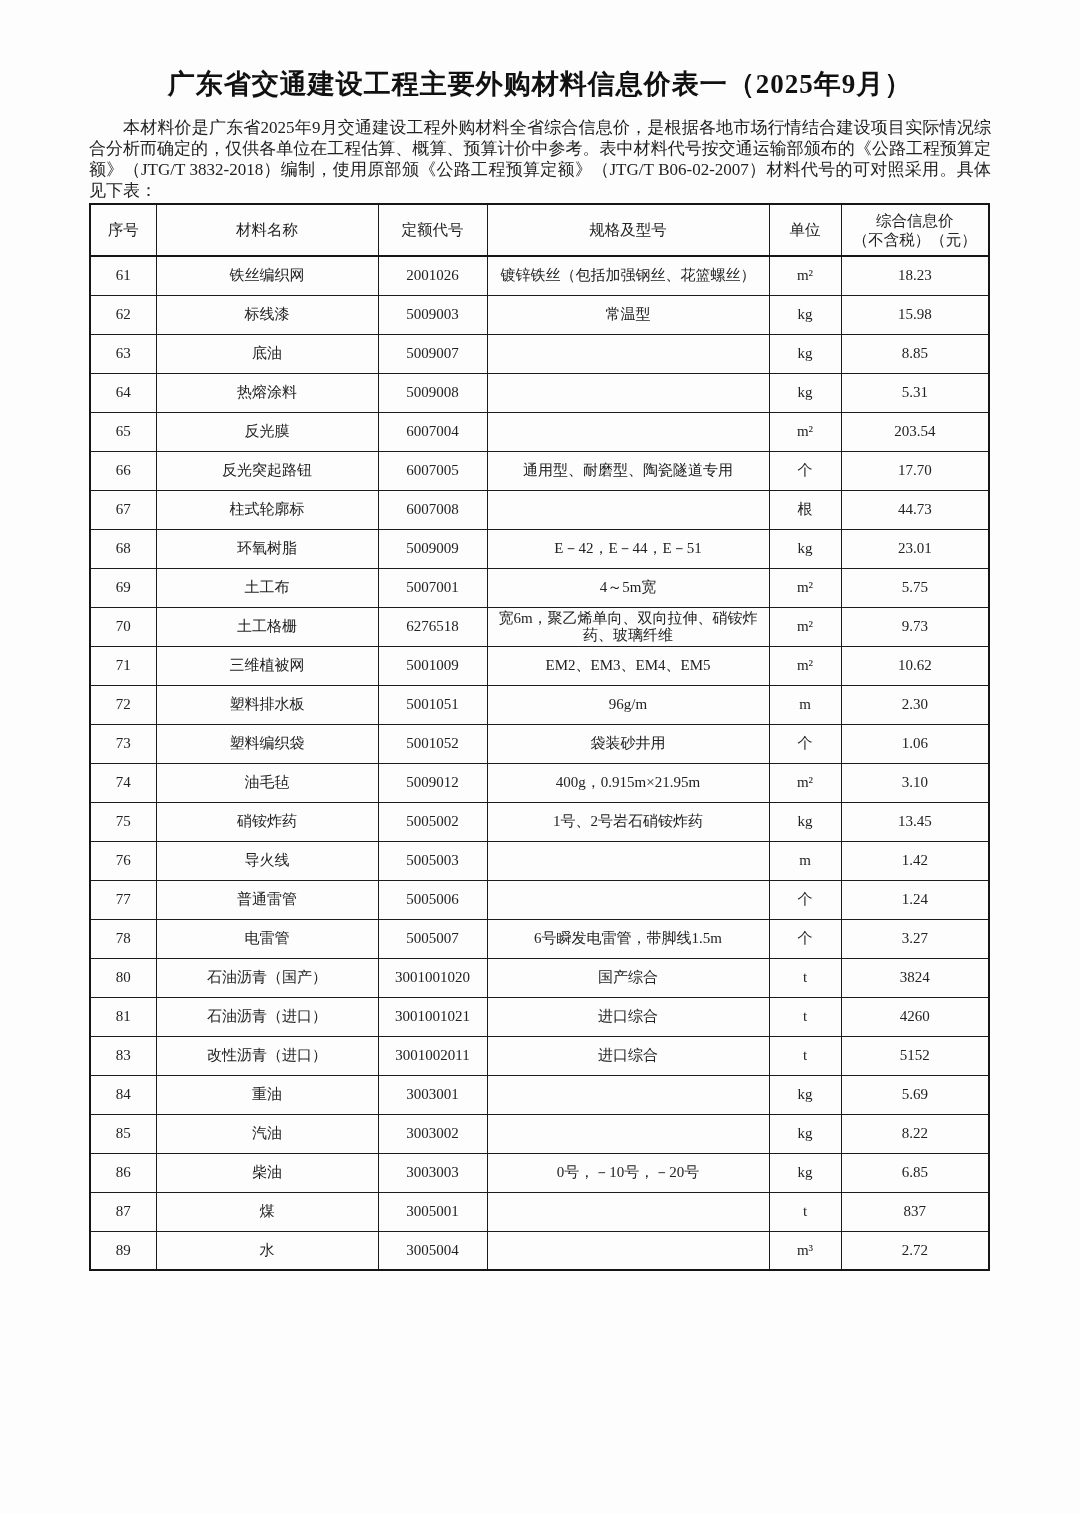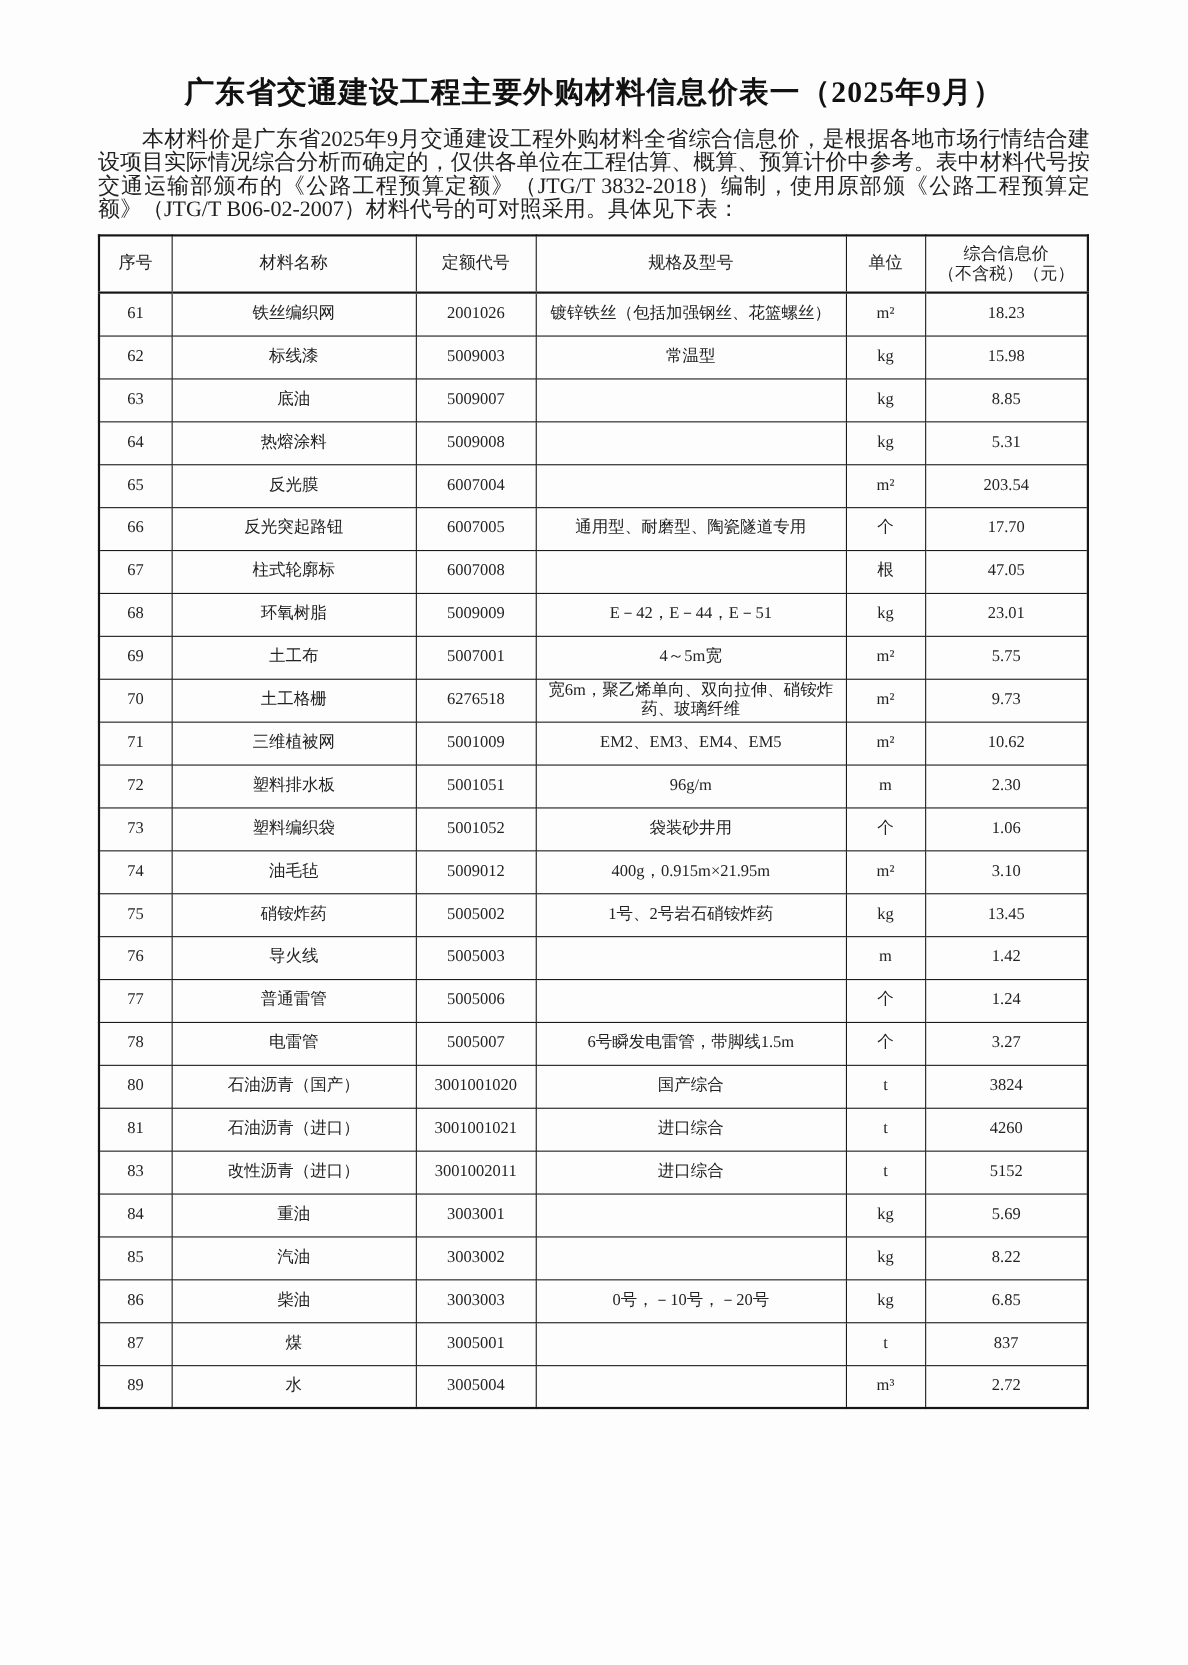--- a/index.html
+++ b/index.html
@@ -24,7 +24,7 @@
   .intro {
     width:902px;
     margin:15px auto 0 auto;
-    font-size:20px;
+    font-size:17px;
     line-height:21px;
     text-align:justify;
     text-indent:2em;

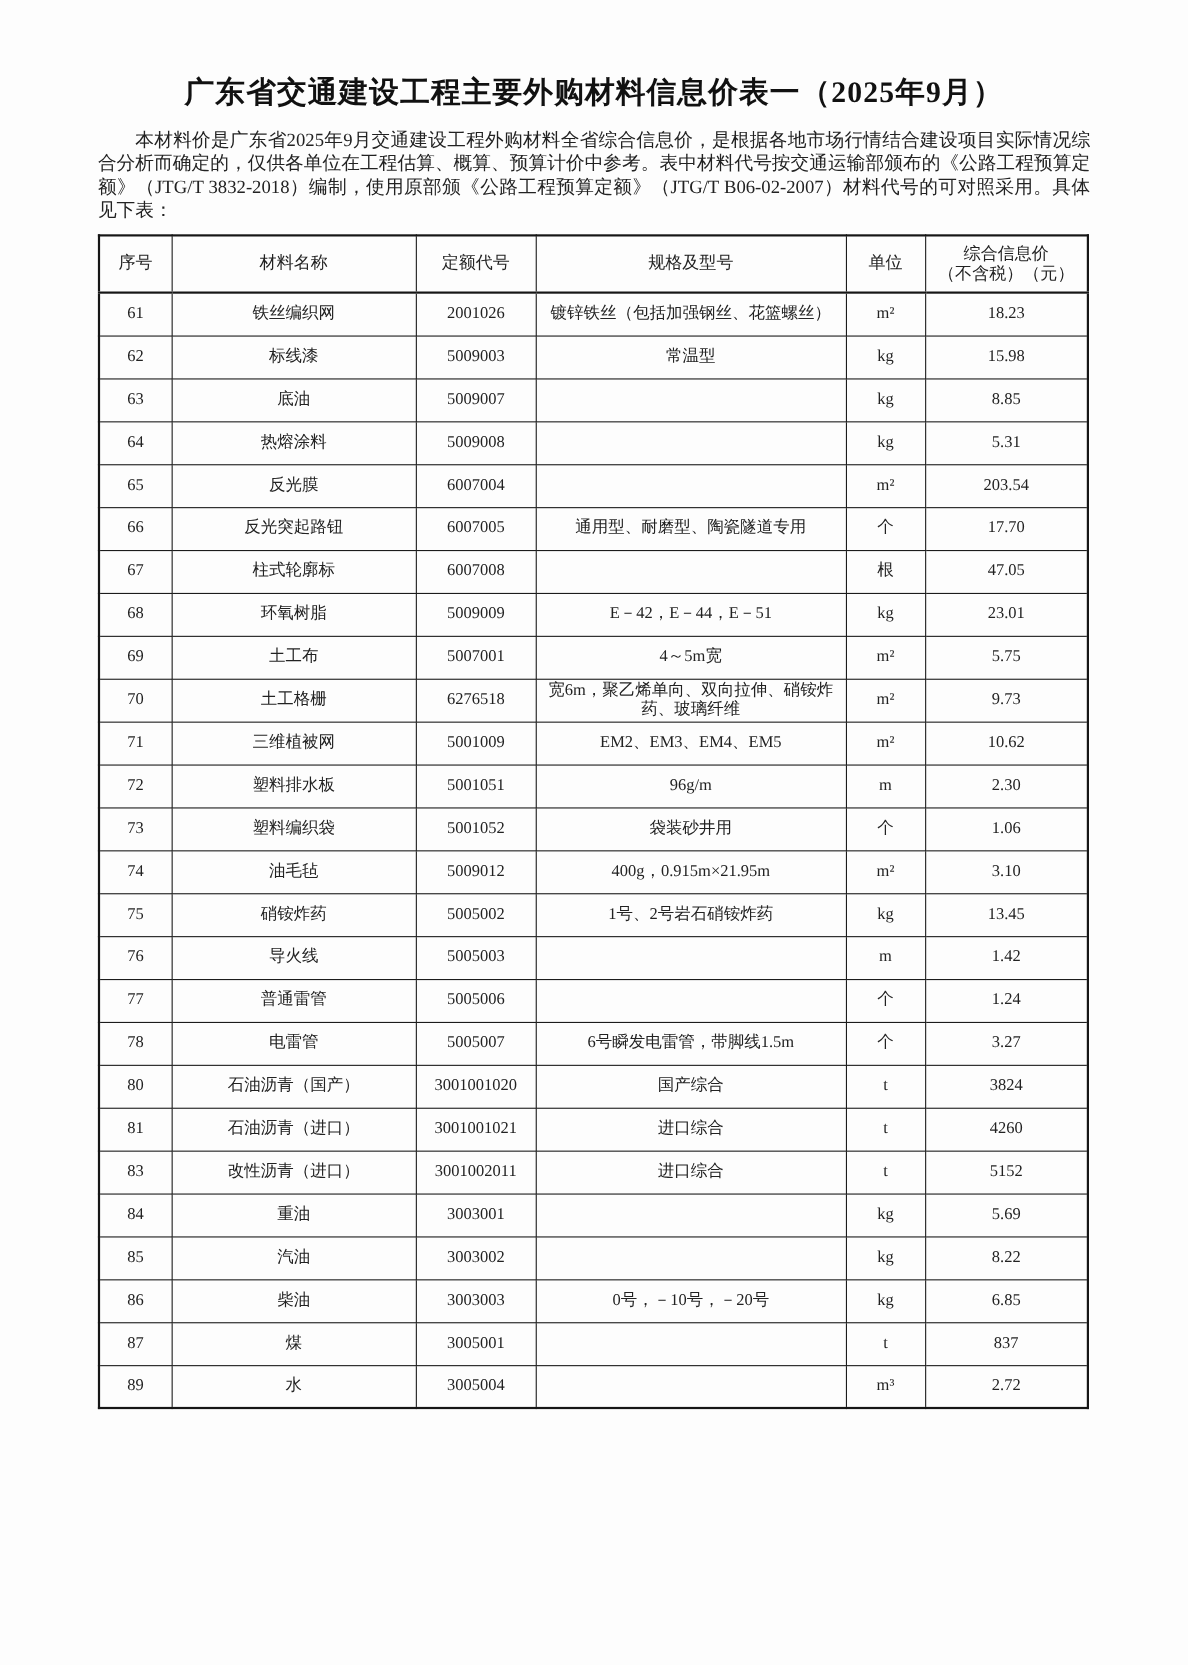--- a/index.html
+++ b/index.html
@@ -31,7 +31,7 @@
     color:#222;
   }
 
-  .table-wrap { margin:12px 0 0 89px; }
+  .table-wrap { margin:2px 0 0 89px; }
 
   table.price-table {
     border-collapse:collapse;

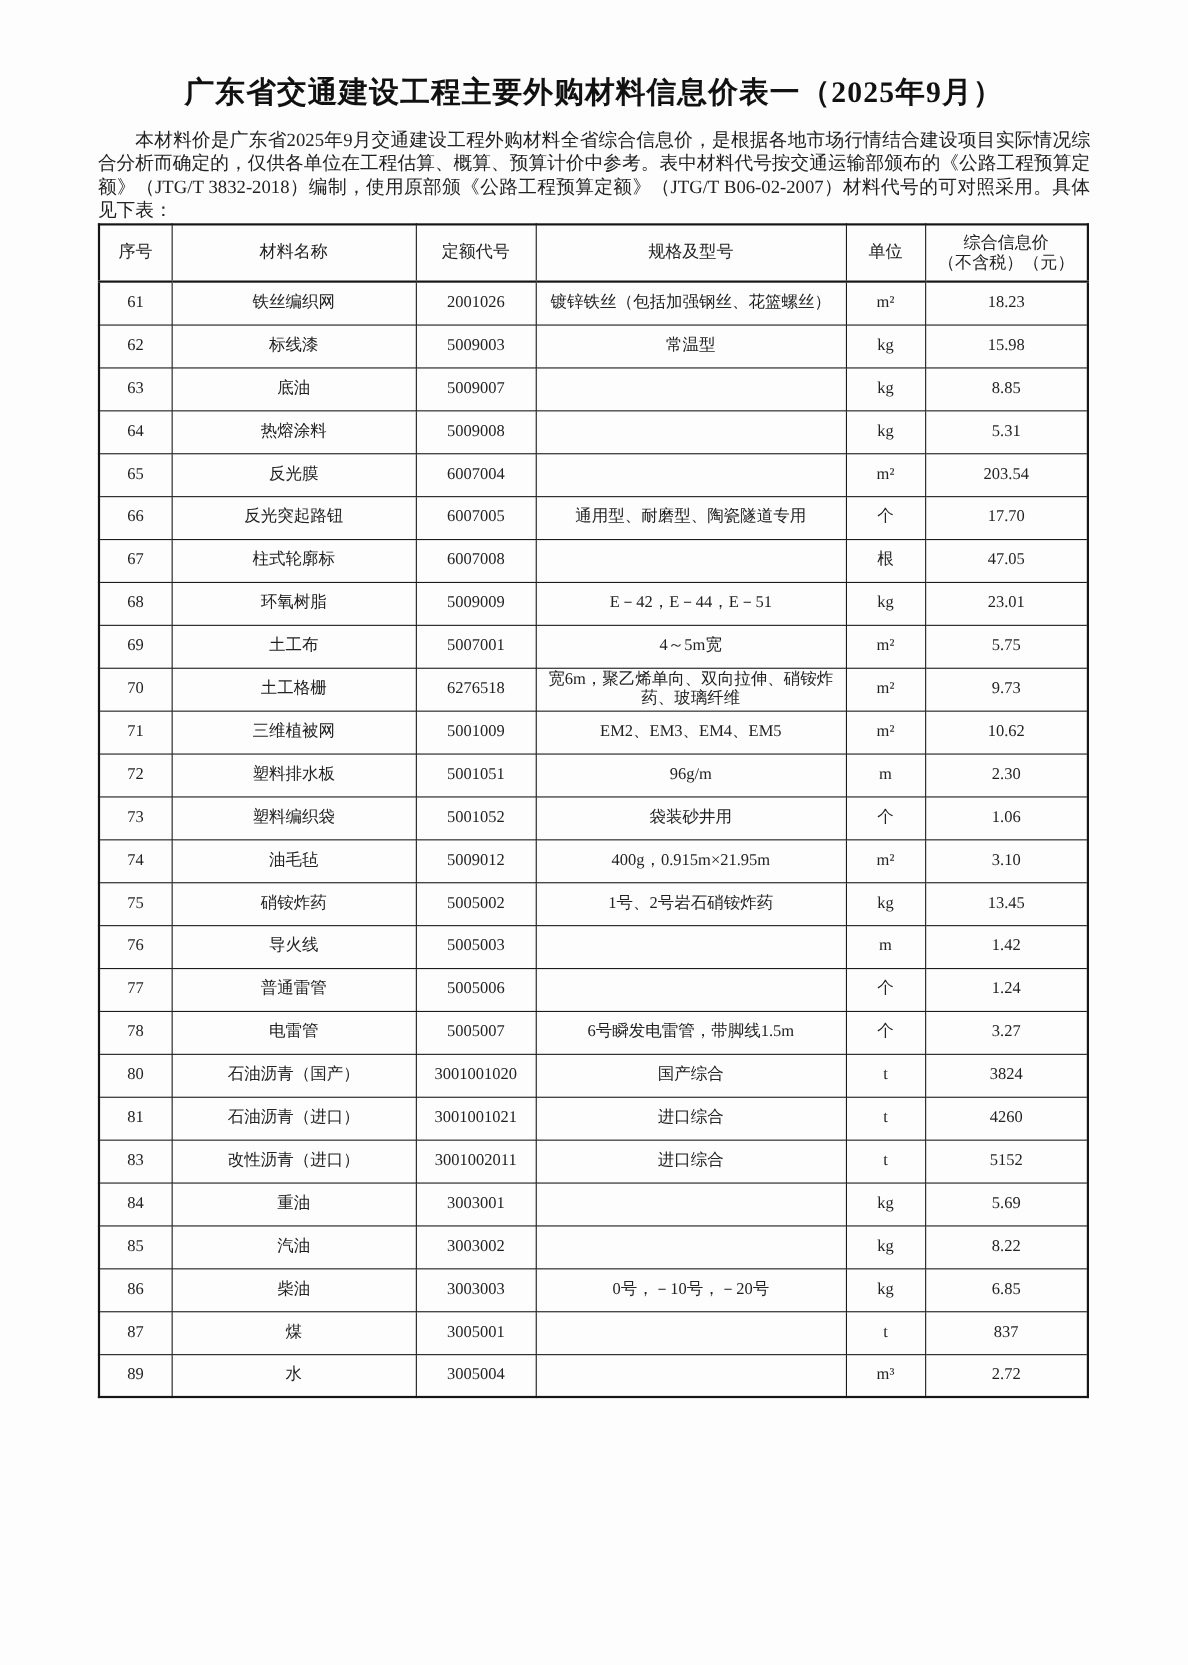--- a/index.html
+++ b/index.html
@@ -153,7 +153,7 @@
             <td>6007008</td>
             <td></td>
             <td>根</td>
-            <td>47.05</td>
+            <td>44.73</td>
           </tr>
           <tr>
             <td>68</td>

